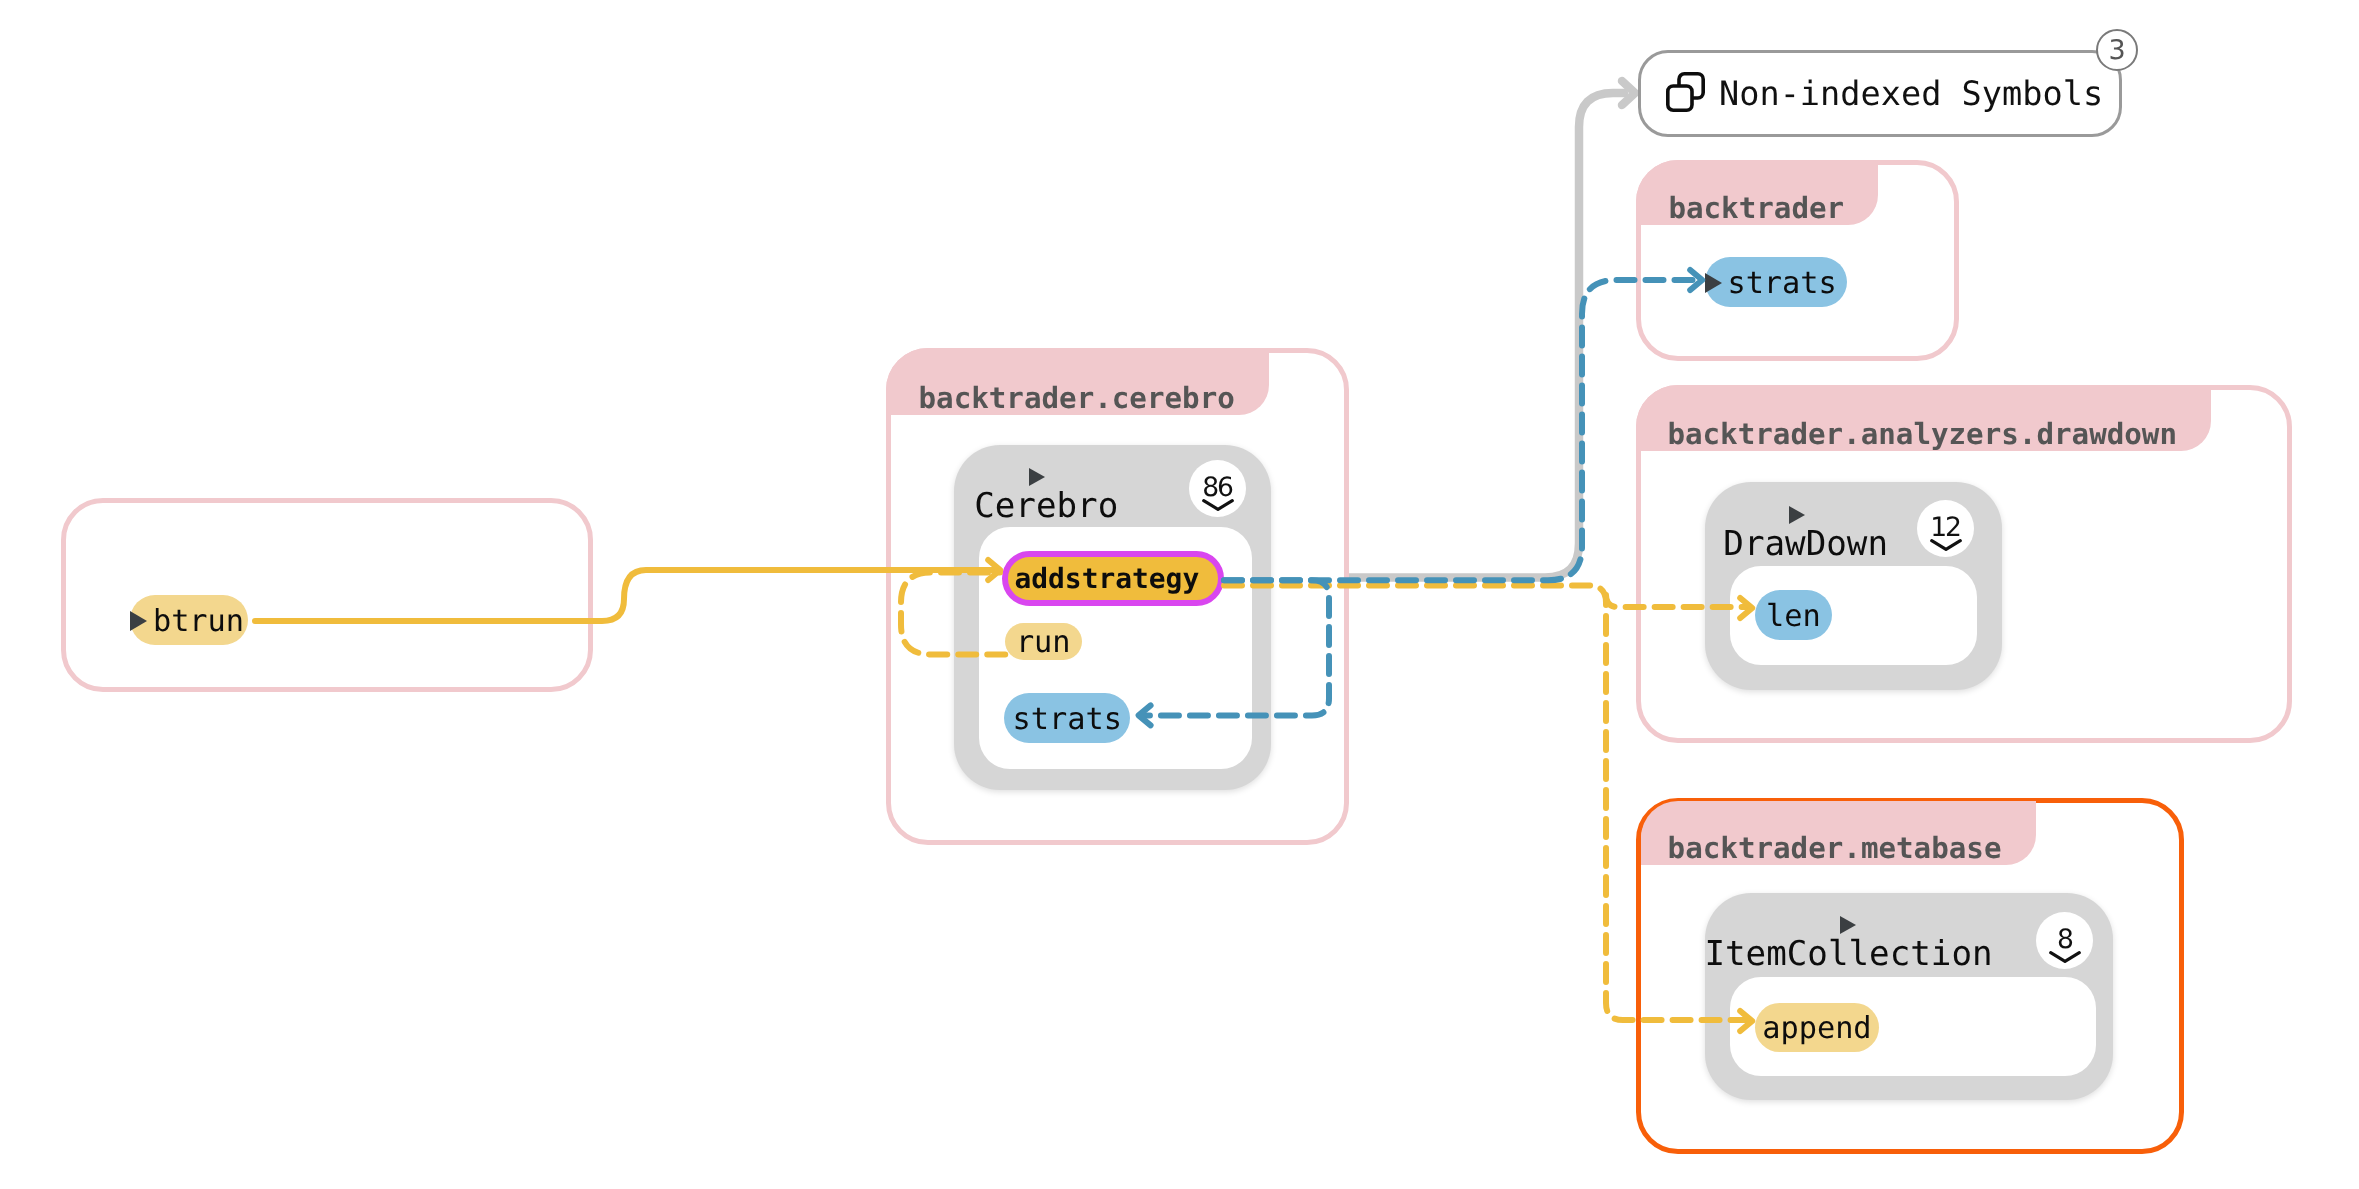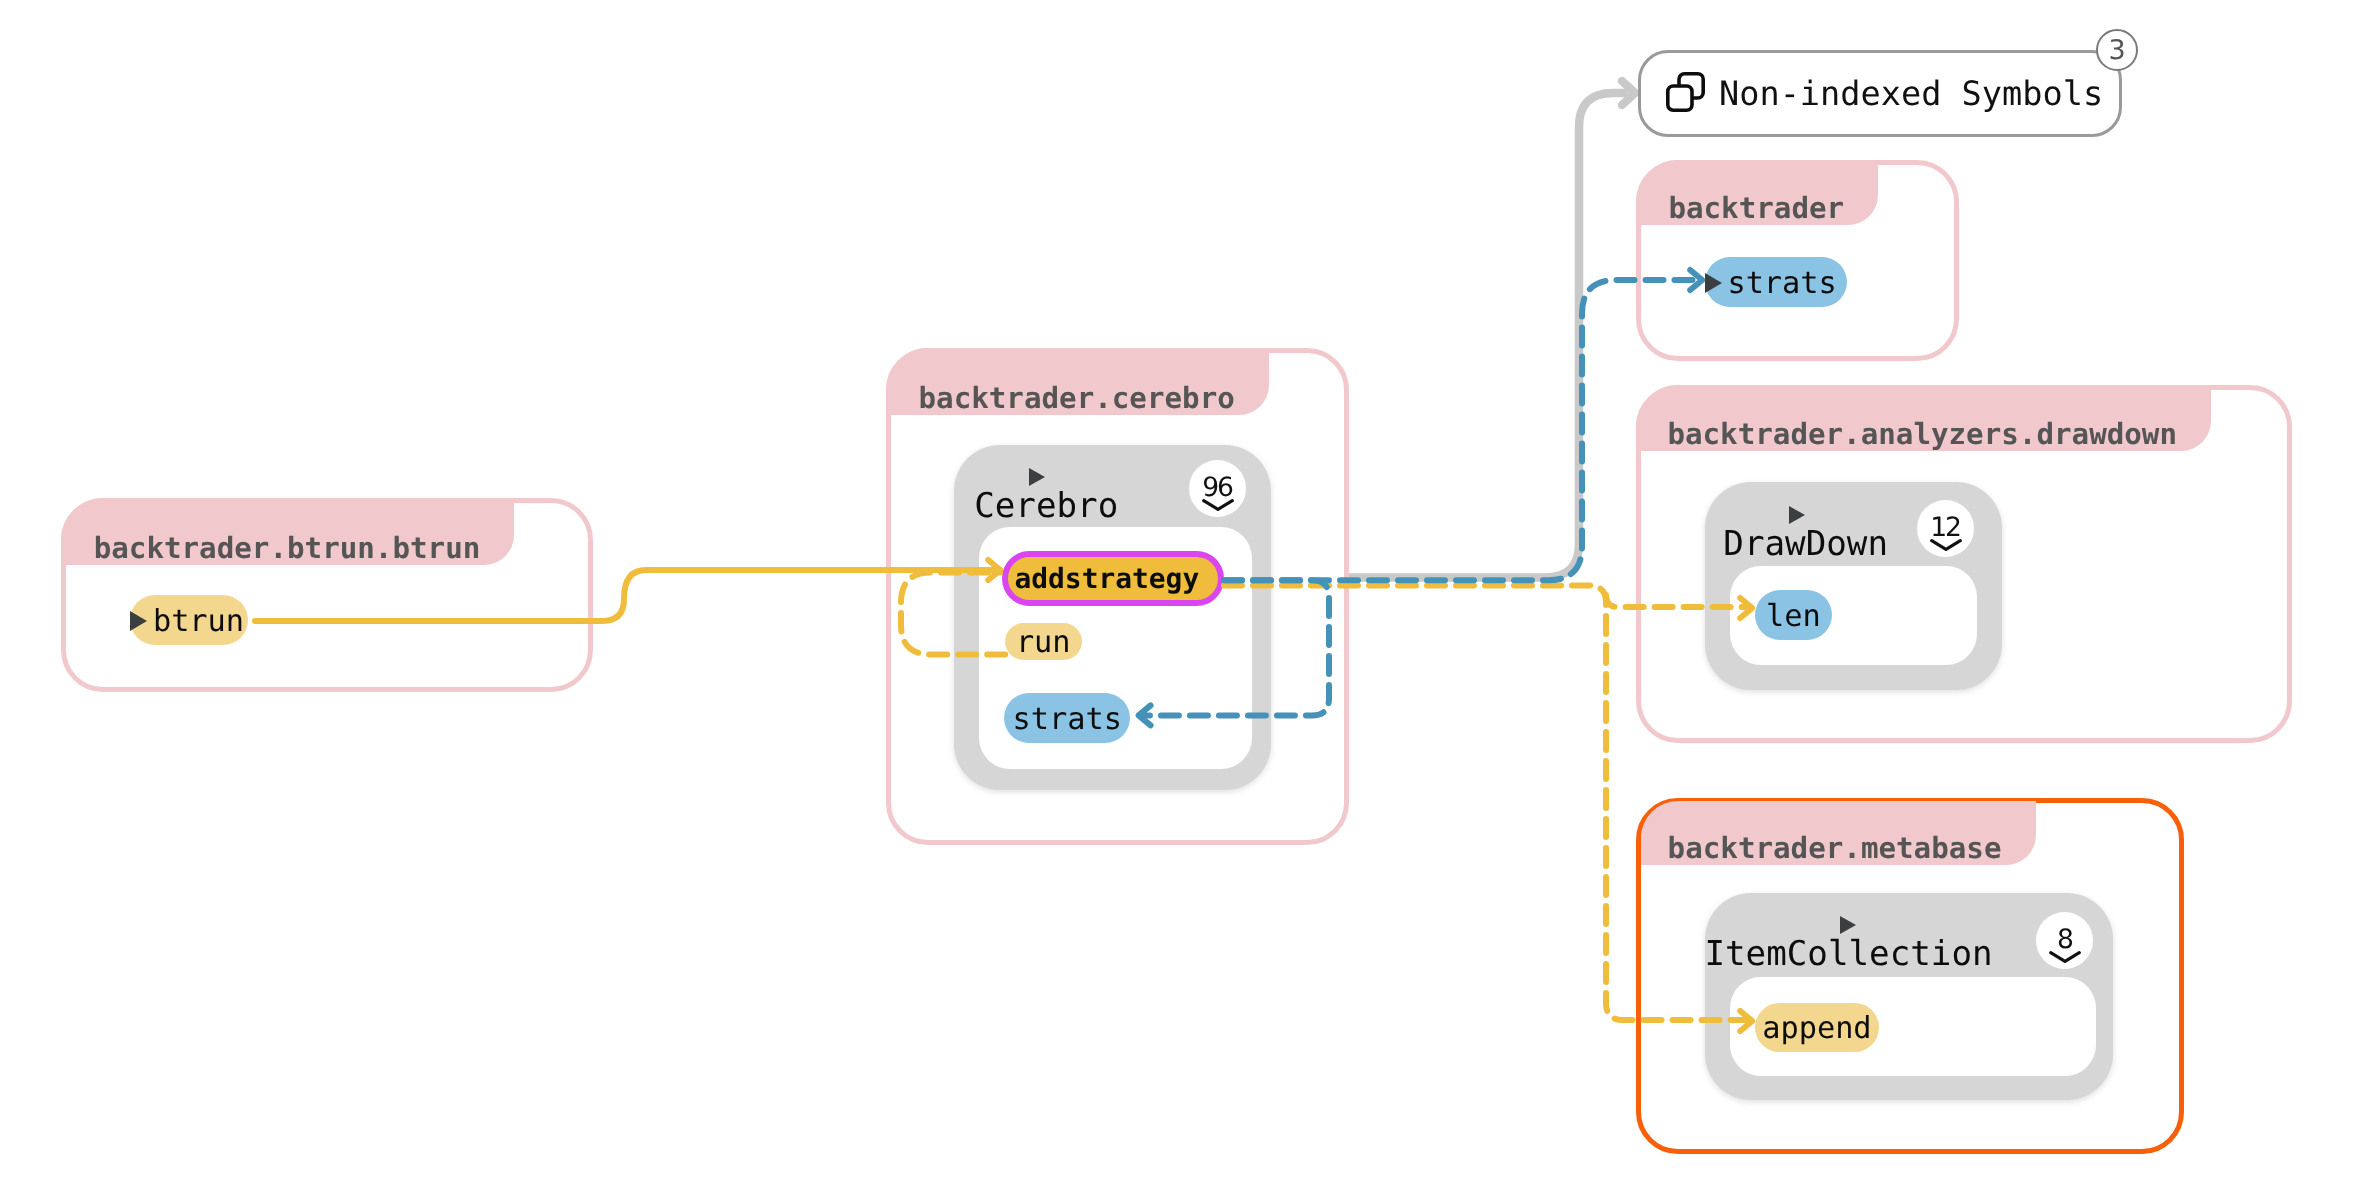--- a/index.html
+++ b/index.html
@@ -98,7 +98,7 @@
     <span class="klass-label" style="margin-left:18px;">Cerebro</span>
   </div>
   <div class="klass-badge" style="left:1189px;top:460px;">
-    <span class="klass-badge-num">96</span>
+    <span class="klass-badge-num">86</span>
     <svg class="klass-badge-chev" width="32" height="12" viewBox="0 0 32 12">
       <path d="M1.7 1.7 L16 10.3 L30.3 1.7" fill="none" stroke="#111" stroke-width="3.2" stroke-linecap="round" stroke-linejoin="round"></path>
       </svg>

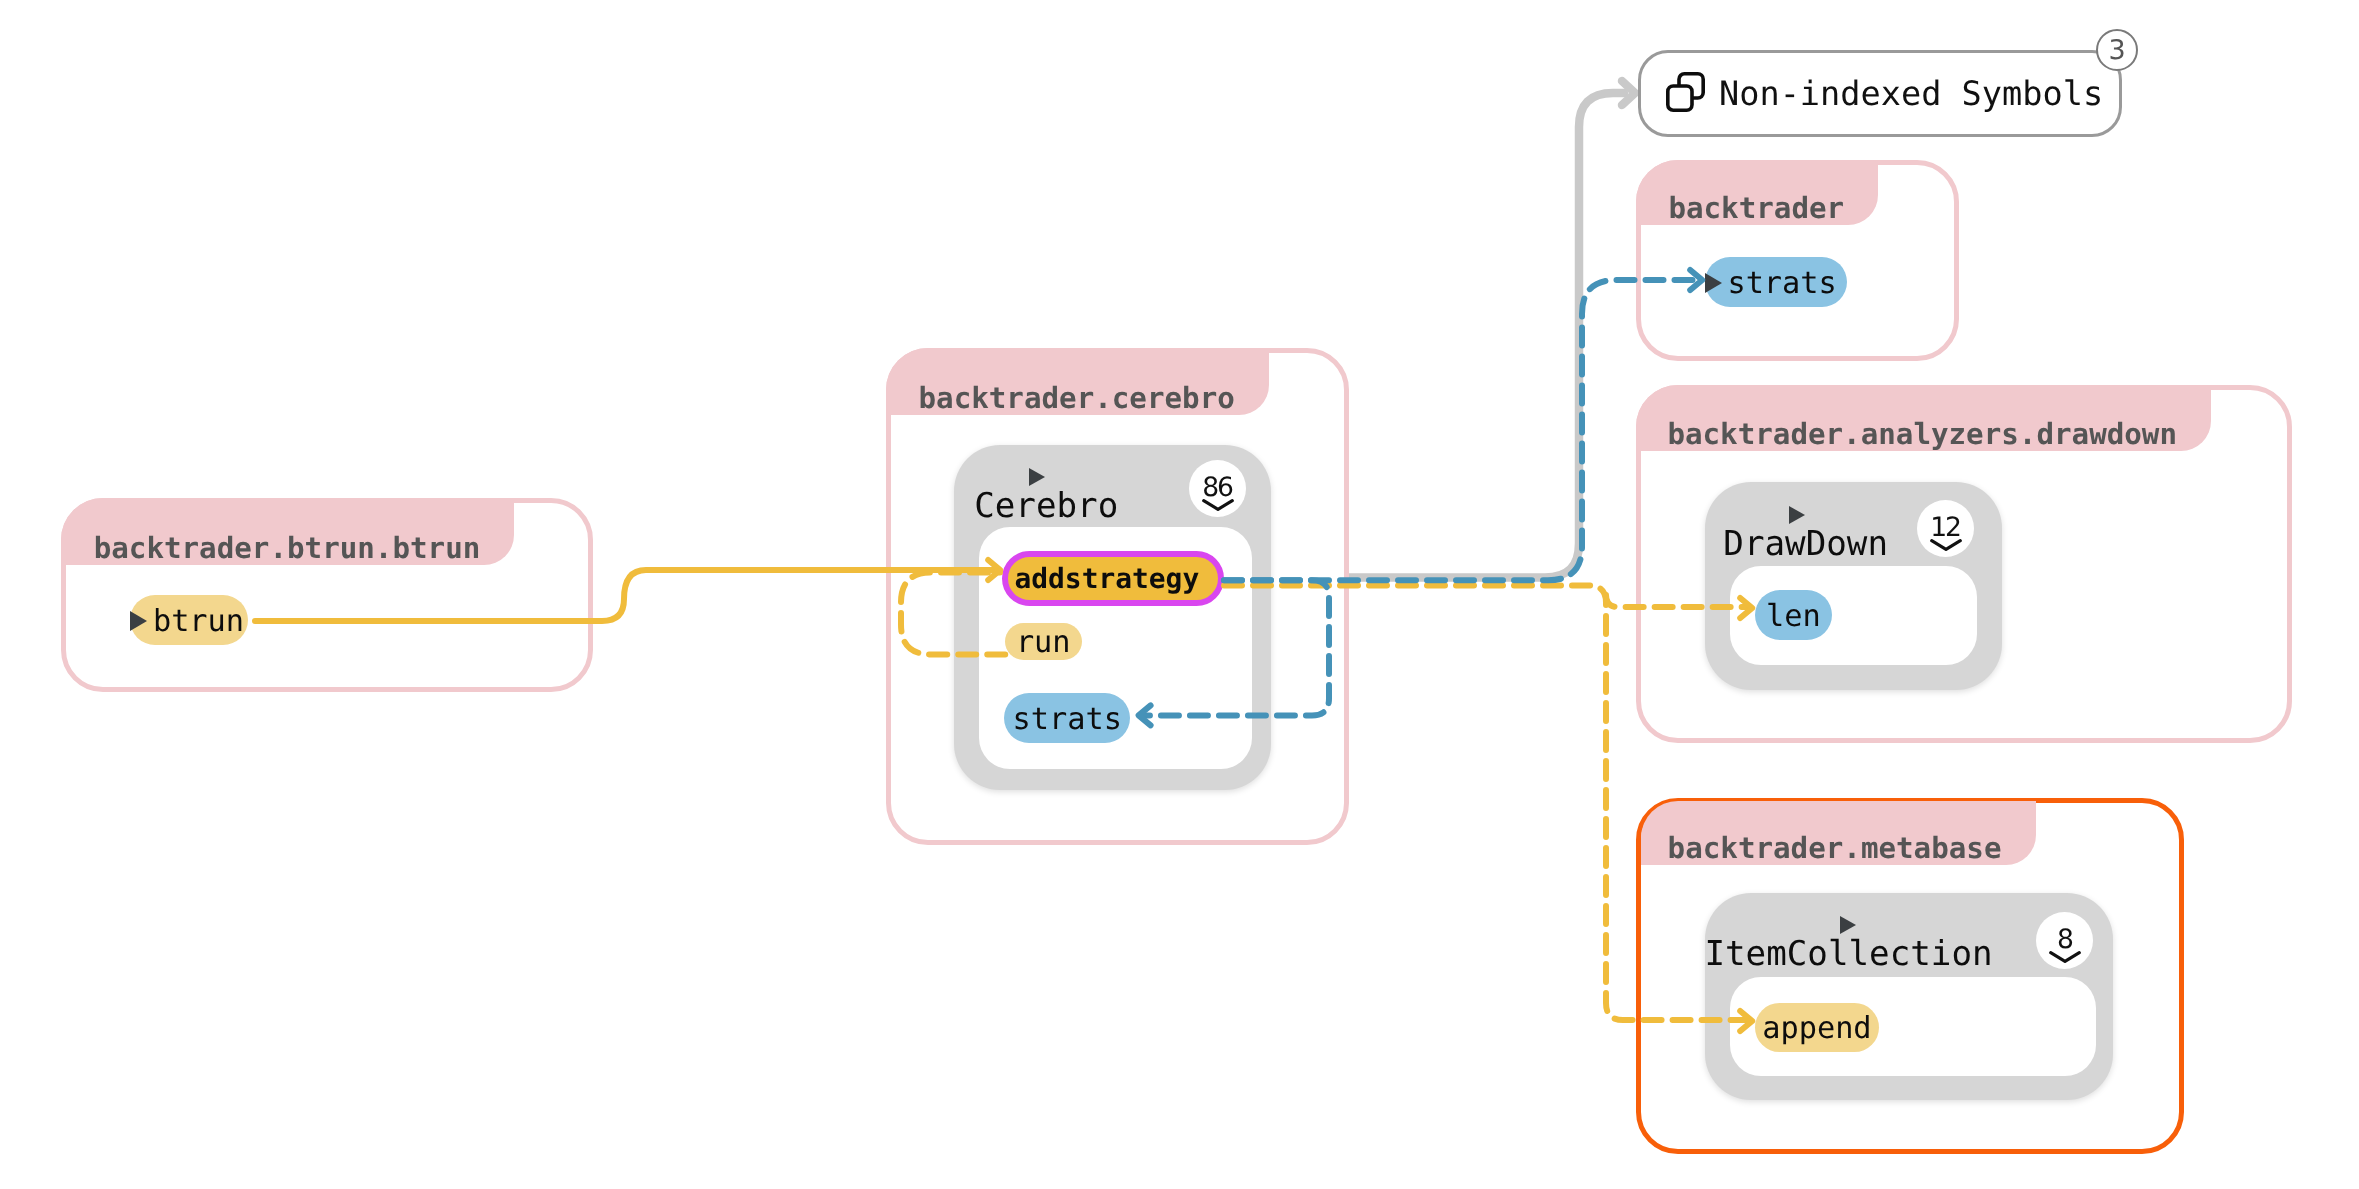--- a/index.html
+++ b/index.html
@@ -63,10 +63,6 @@
   </svg>
 
   <div class="module" style="left:61.2px;top:497.6px;width:531.9px;height:194.5px;"></div>
-  <div class="mod-head" style="left:61.2px;top:497.6px;width:452.9px;height:67px;padding-left:32.5px;
-              border-radius:42px 0 30px 0;">
-    <span class="mod-head-label">backtrader.btrun.btrun</span>
-  </div>
 
   <div class="module" style="left:886px;top:347.8px;width:463px;height:497.7px;"></div>
   <div class="mod-head" style="left:886px;top:347.8px;width:382.8px;height:66.8px;padding-left:32.5px;

